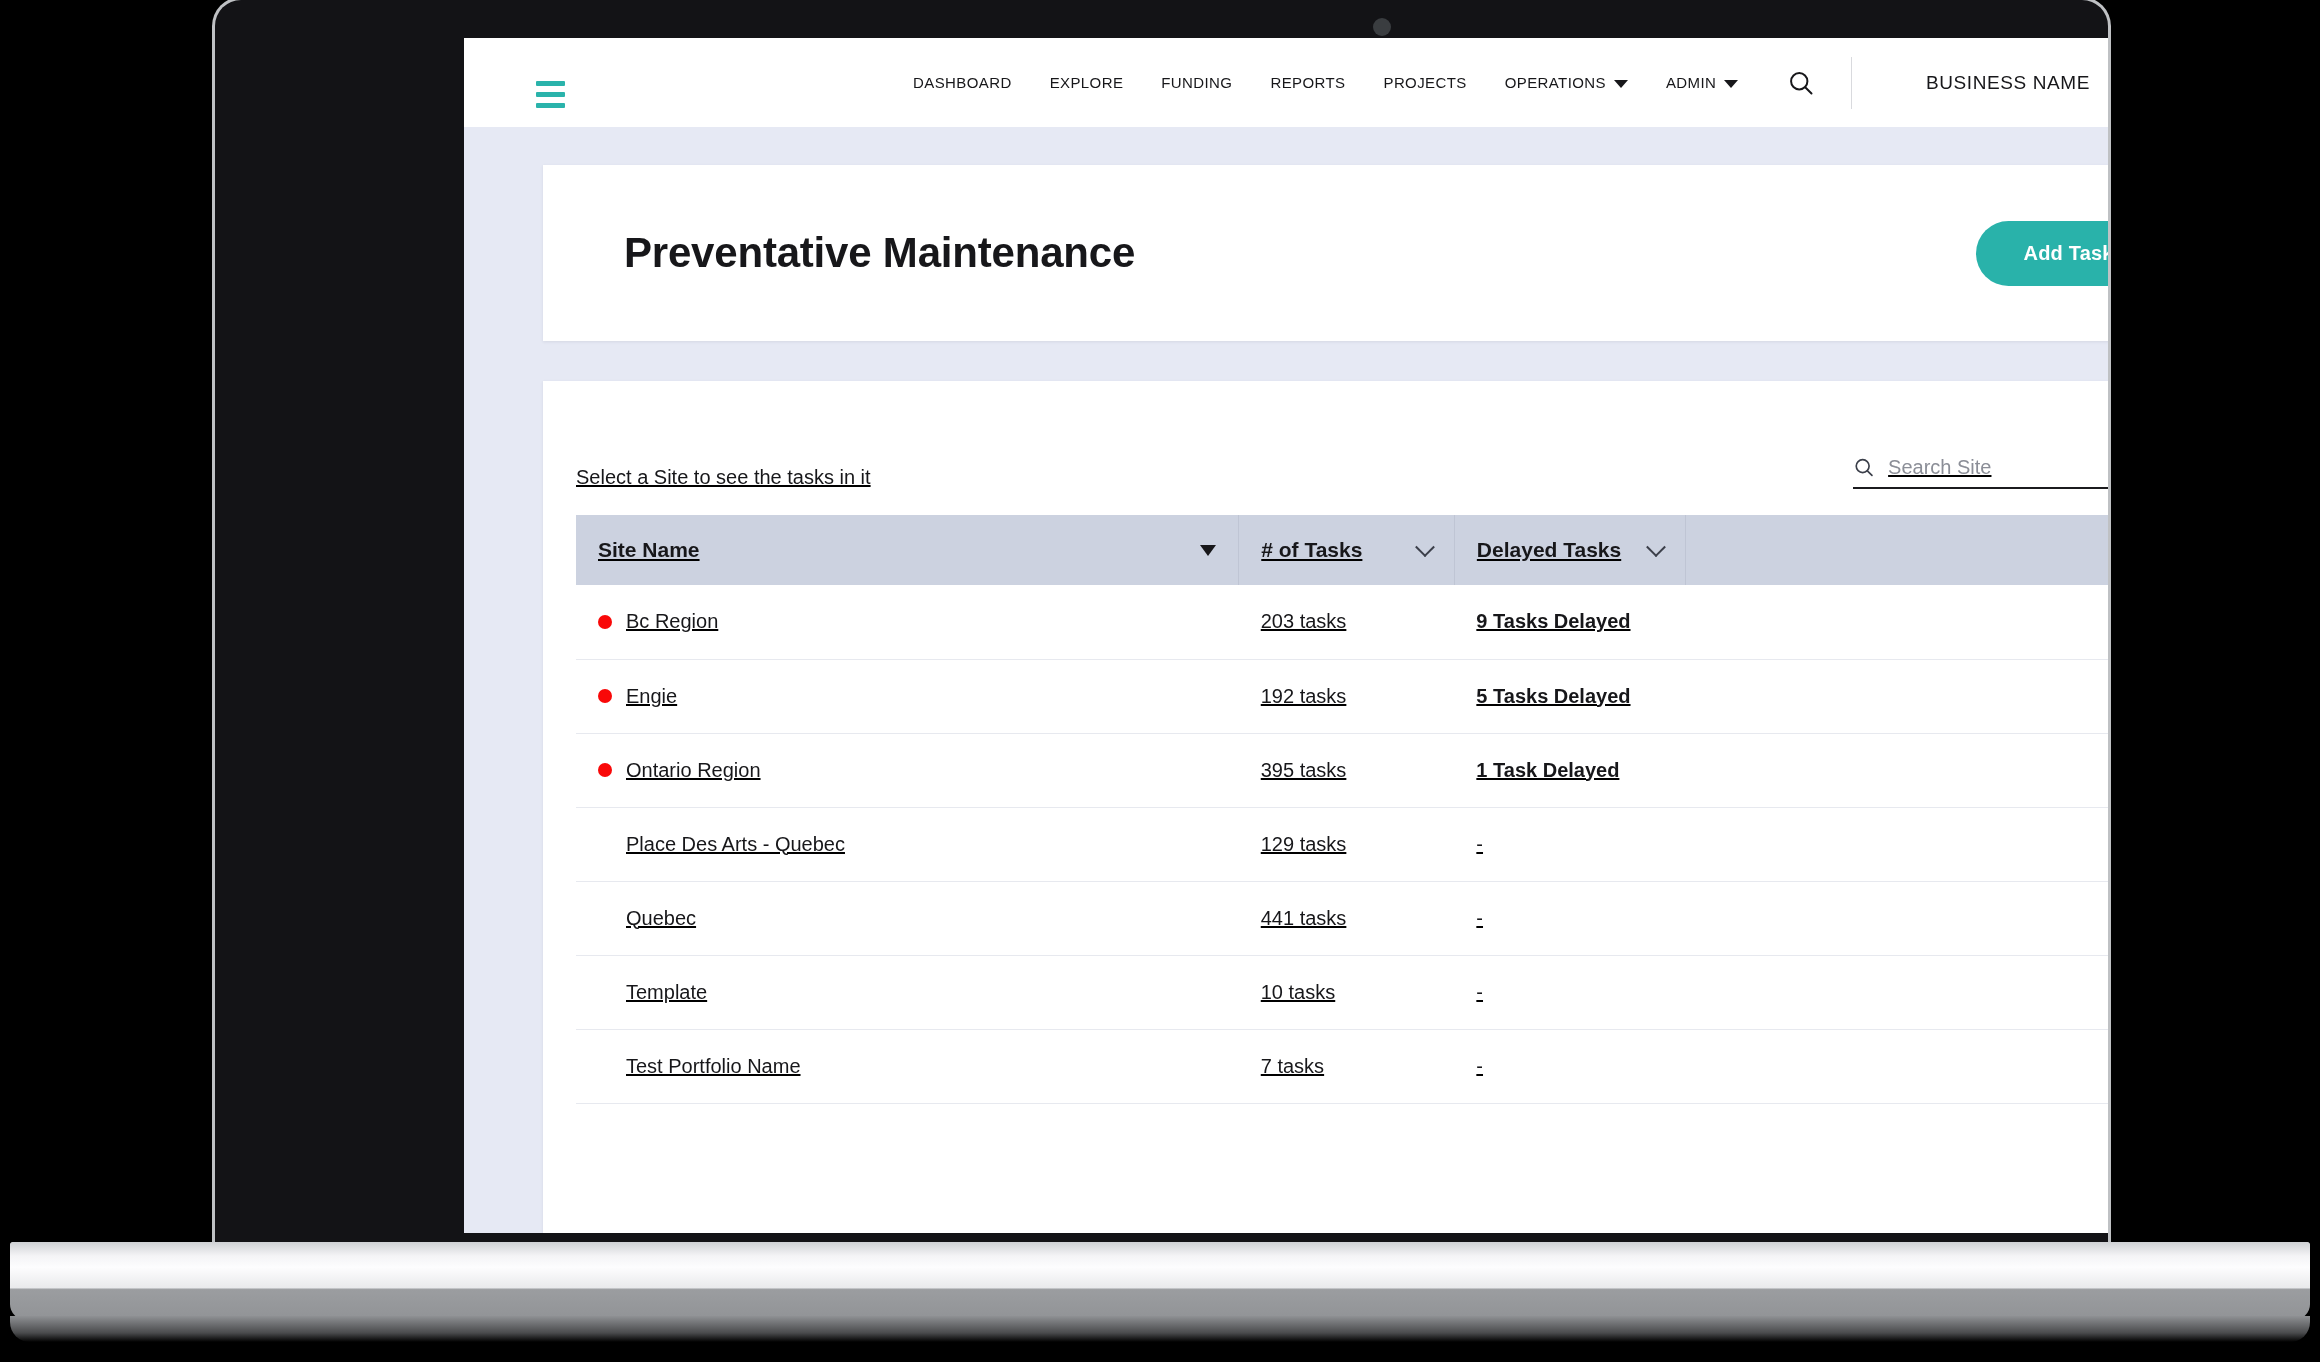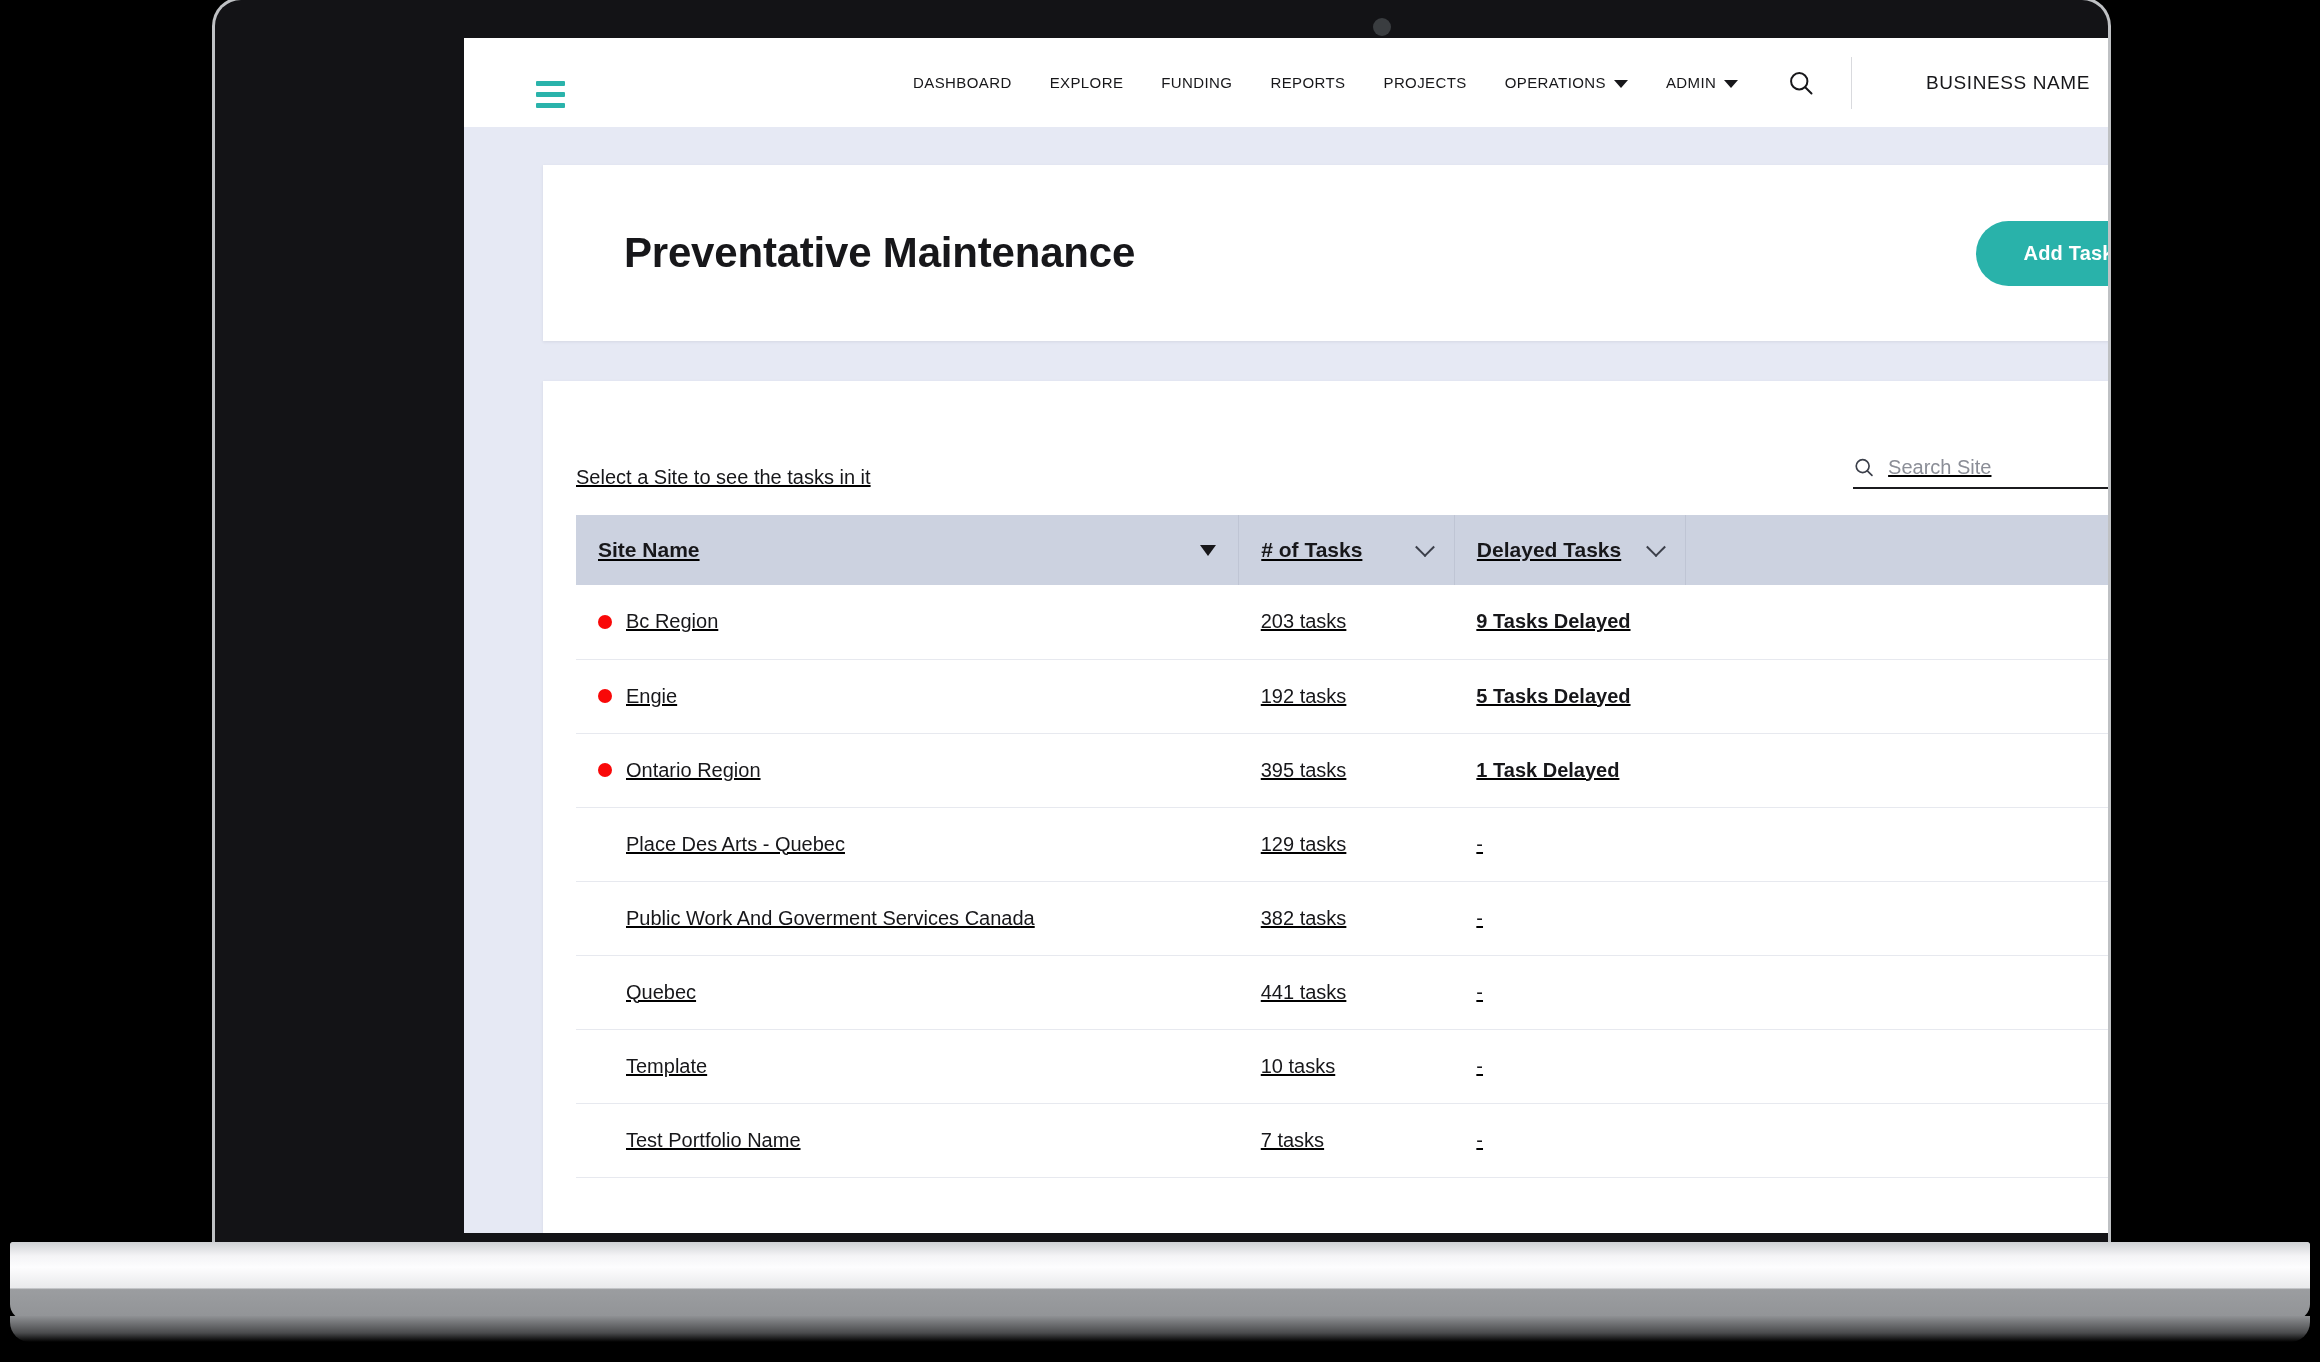--- a/index.html
+++ b/index.html
@@ -492,19 +492,6 @@
                     <td>
                       <div class="cell-site">
                         <span class="status-dot none"></span>
-                        <span>Public Work And Goverment Services Canada</span>
-                      </div>
-                    </td>
-                    <td><span>382 tasks</span></td>
-                    <td><span class="">-</span></td>
-                    <td>
-                      <div class="cell-go"></div>
-                    </td>
-                  </tr>
-                  <tr class="row-click">
-                    <td>
-                      <div class="cell-site">
-                        <span class="status-dot none"></span>
                         <span>Quebec</span>
                       </div>
                     </td>

